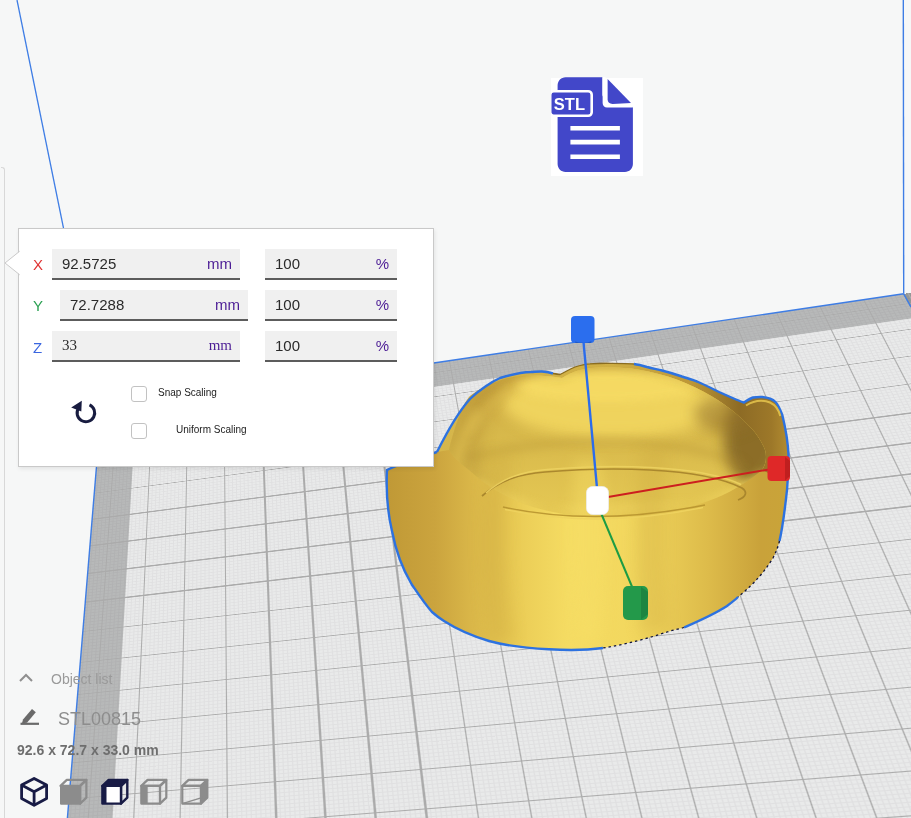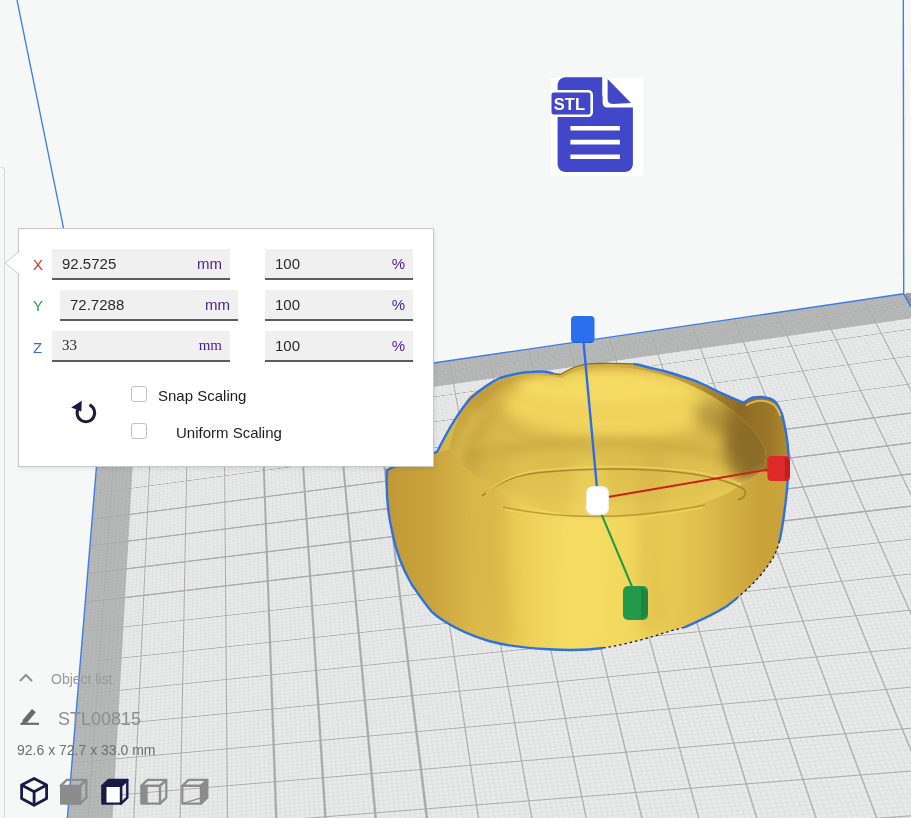--- a/index.html
+++ b/index.html
@@ -20,7 +20,7 @@
   background-position: 18px 0, 0 16px, 0 0, 0 0, 0 0, 18px 0, 0 16px;
 }
 .uitext{position:absolute;color:#9a9a9a;}
-.fld{position:absolute;width:178px;height:29px;background:#f0f0f0;border-bottom:2px solid #5c5c5c;font-size:15px;color:#2a2a2a;}
+.fld{position:absolute;width:178px;height:29px;background:#f0f0f0;border-bottom:2px solid #5c5c5c;font-size:15px;color:#2a2a2a;padding-left:10px;}
 .fld2{position:absolute;width:148px;height:29px;background:#f0f0f0;border-bottom:2px solid #5c5c5c;font-size:15px;color:#2a2a2a;}
 .fl{position:absolute;left:10px;top:6px;}
 .fr{position:absolute;right:8px;top:6px;color:#4c1d95;}

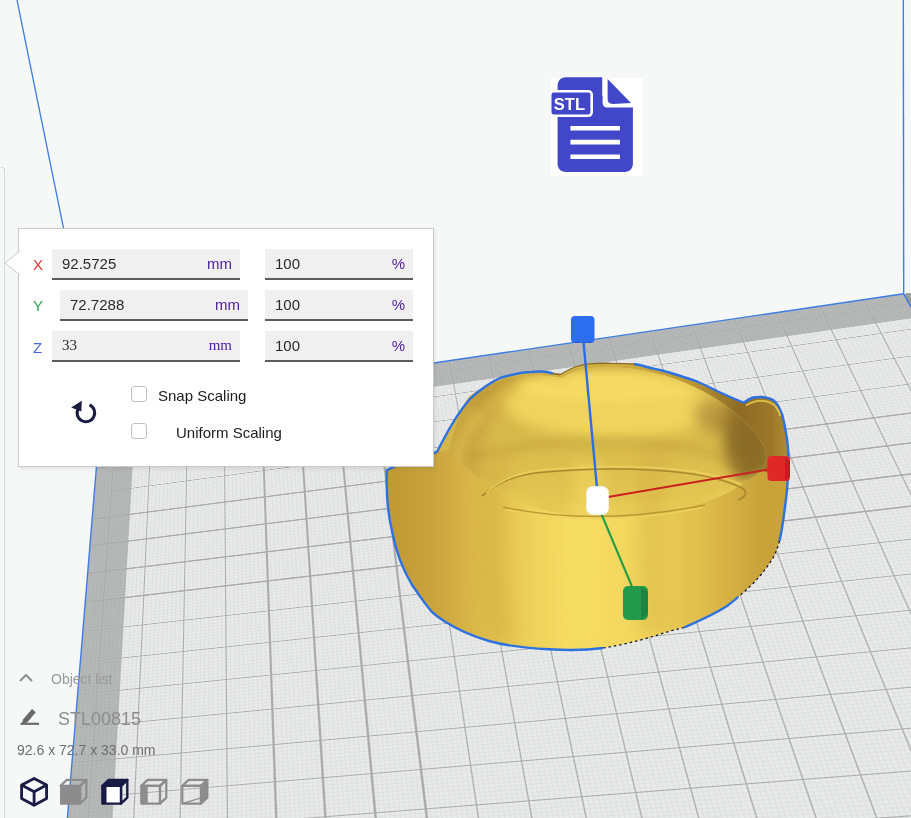--- a/index.html
+++ b/index.html
@@ -21,7 +21,7 @@
 }
 .uitext{position:absolute;color:#9a9a9a;}
 .fld{position:absolute;width:178px;height:29px;background:#f0f0f0;border-bottom:2px solid #5c5c5c;font-size:15px;color:#2a2a2a;padding-left:10px;}
-.fld2{position:absolute;width:148px;height:29px;background:#f0f0f0;border-bottom:2px solid #5c5c5c;font-size:15px;color:#2a2a2a;}
+.fld2{position:absolute;width:132px;height:29px;background:#f0f0f0;border-bottom:2px solid #5c5c5c;font-size:15px;color:#2a2a2a;}
 .fl{position:absolute;left:10px;top:6px;}
 .fr{position:absolute;right:8px;top:6px;color:#4c1d95;}
 .cb{position:absolute;width:14px;height:14px;background:#fff;border:1px solid #c2c2c2;border-radius:3px;}

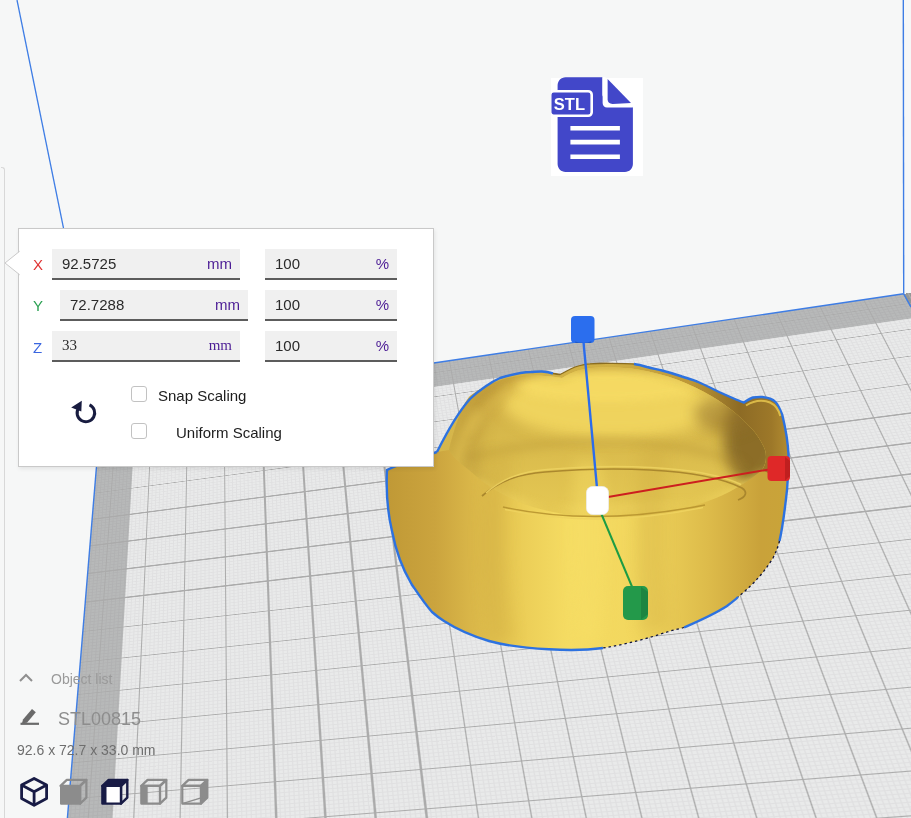--- a/index.html
+++ b/index.html
@@ -25,7 +25,7 @@
 .fl{position:absolute;left:10px;top:6px;}
 .fr{position:absolute;right:8px;top:6px;color:#4c1d95;}
 .cb{position:absolute;width:14px;height:14px;background:#fff;border:1px solid #c2c2c2;border-radius:3px;}
-.cl{position:absolute;font-size:15px;color:#1c1c1c;text-align:right;}
+.cl{position:absolute;font-size:10px;color:#1c1c1c;text-align:right;}
 .axl{position:absolute;font-size:15px;}
 </style>
 </head>

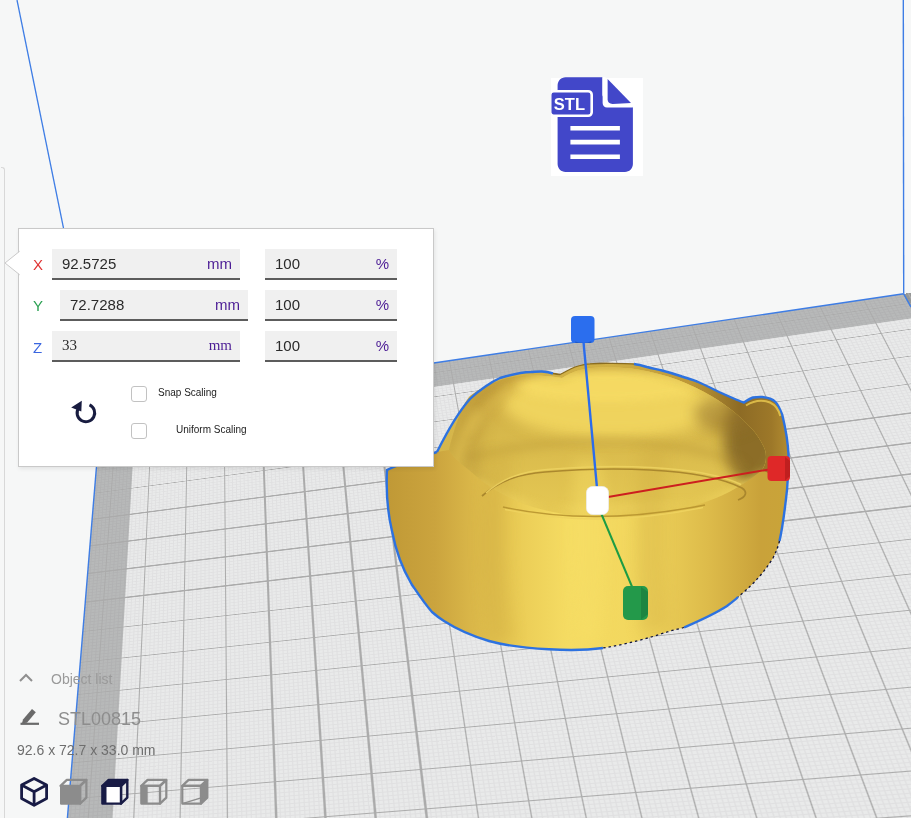--- a/index.html
+++ b/index.html
@@ -257,7 +257,7 @@
   <path d="M0.5,17.8 L19,17.8" stroke="#6a6a6a" stroke-width="2.2" fill="none"></path>
 </svg>
 <div class="uitext" style="left:58px;top:709px;font-size:18px;color:#8d8d8d;">STL00815</div>
-<div class="uitext" style="left:17px;top:742px;font-size:14px;color:#6e6e6e;">92.6 x 72.7 x 33.0 mm</div>
+<div class="uitext" style="left:17px;top:742px;font-size:14px;color:#6e6e6e;font-weight:bold;">92.6 x 72.7 x 33.0 mm</div>
 
 <svg width="200" height="32" viewBox="0 0 200 32" style="position:absolute;left:20px;top:777px;">
 

